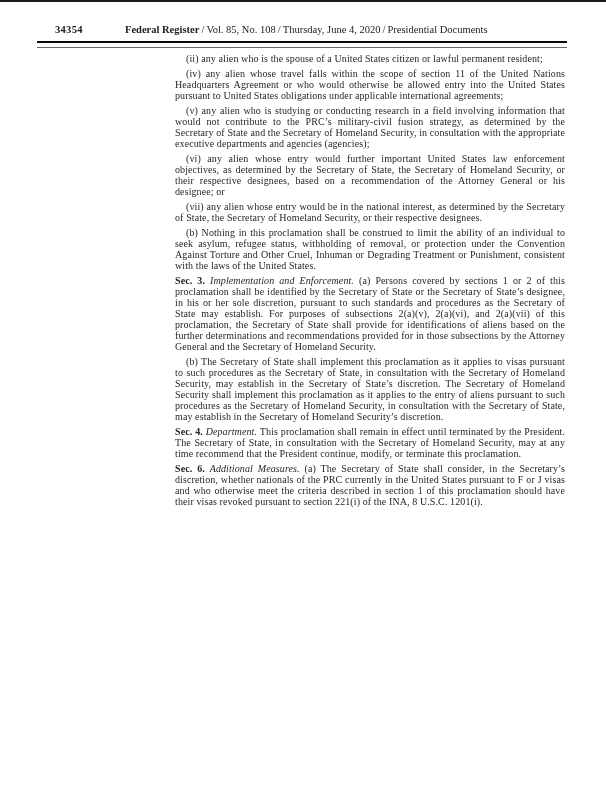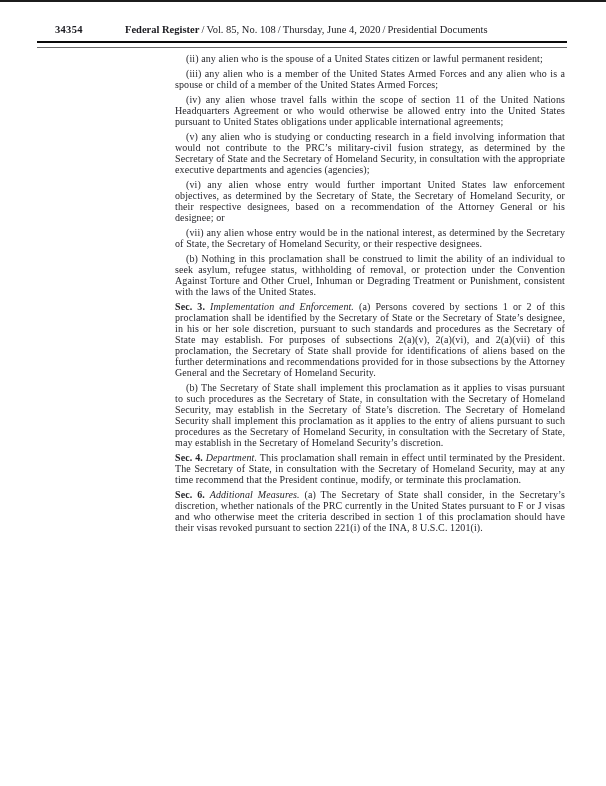--- a/index.html
+++ b/index.html
@@ -73,7 +73,6 @@
 
   <div class="doc">
       <p class="para indented">(ii) any alien who is the spouse of a United States citizen or lawful permanent resident;</p>
-      <p class="para indented">(iii) any alien who is a member of the United States Armed Forces and any alien who is a spouse or child of a member of the United States Armed Forces;</p>
       <p class="para indented">(iv) any alien whose travel falls within the scope of section 11 of the United Nations Headquarters Agreement or who would otherwise be allowed entry into the United States pursuant to United States obligations under applicable international agreements;</p>
       <p class="para indented">(v) any alien who is studying or conducting research in a field involving information that would not contribute to the PRC’s military-civil fusion strategy, as determined by the Secretary of State and the Secretary of Homeland Security, in consultation with the appropriate executive departments and agencies (agencies);</p>
       <p class="para indented">(vi) any alien whose entry would further important United States law enforcement objectives, as determined by the Secretary of State, the Secretary of Homeland Security, or their respective designees, based on a recommendation of the Attorney General or his designee; or</p>

